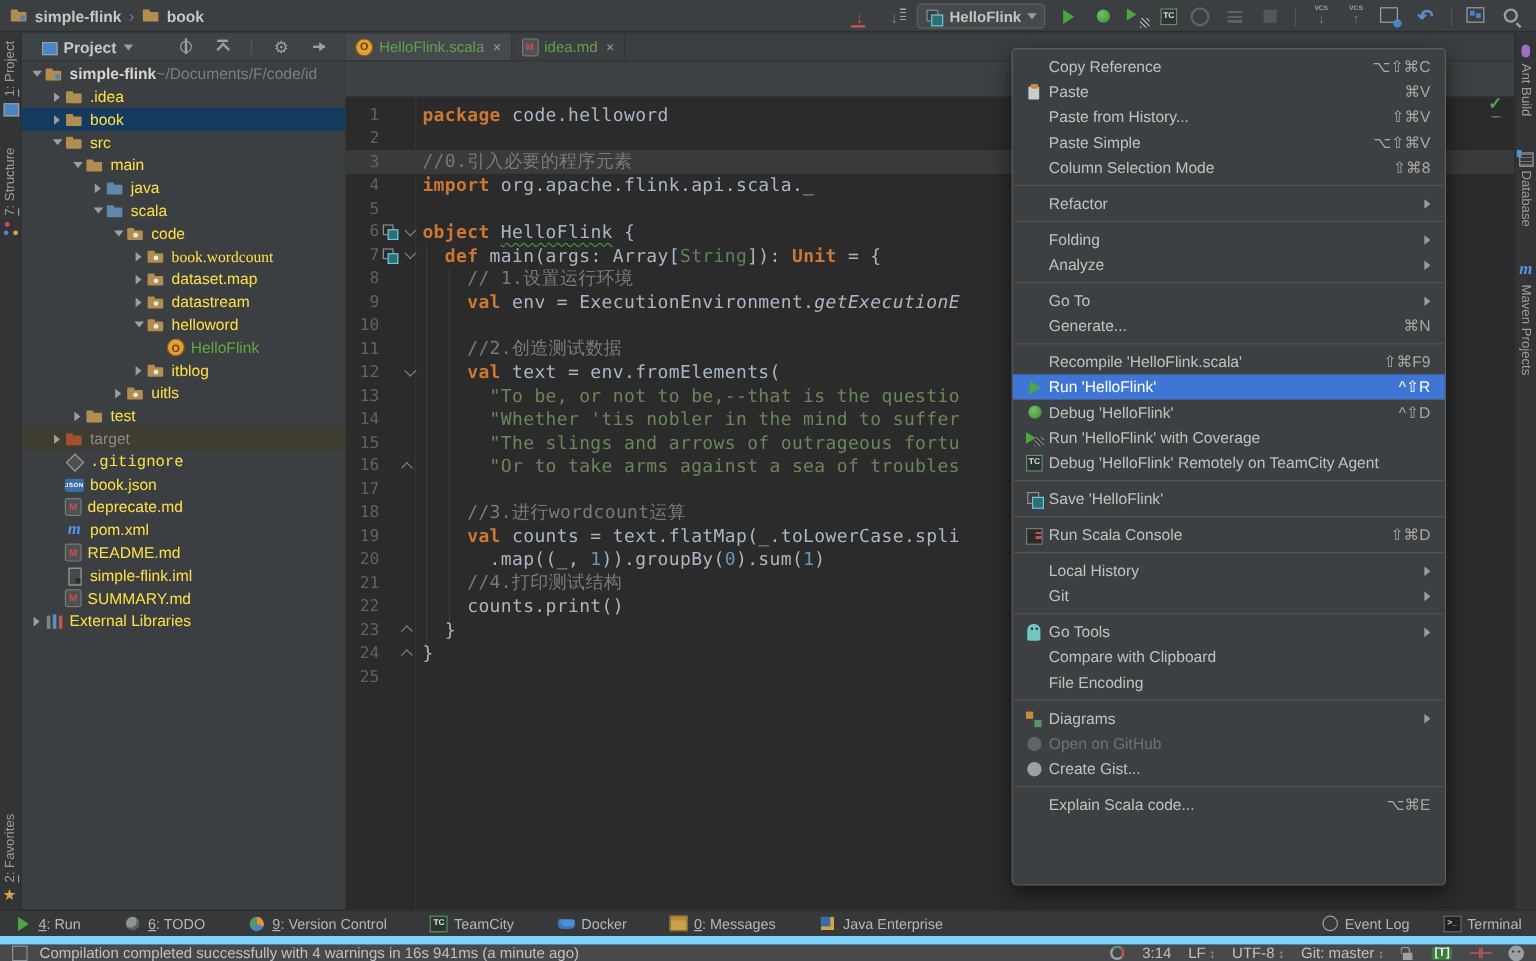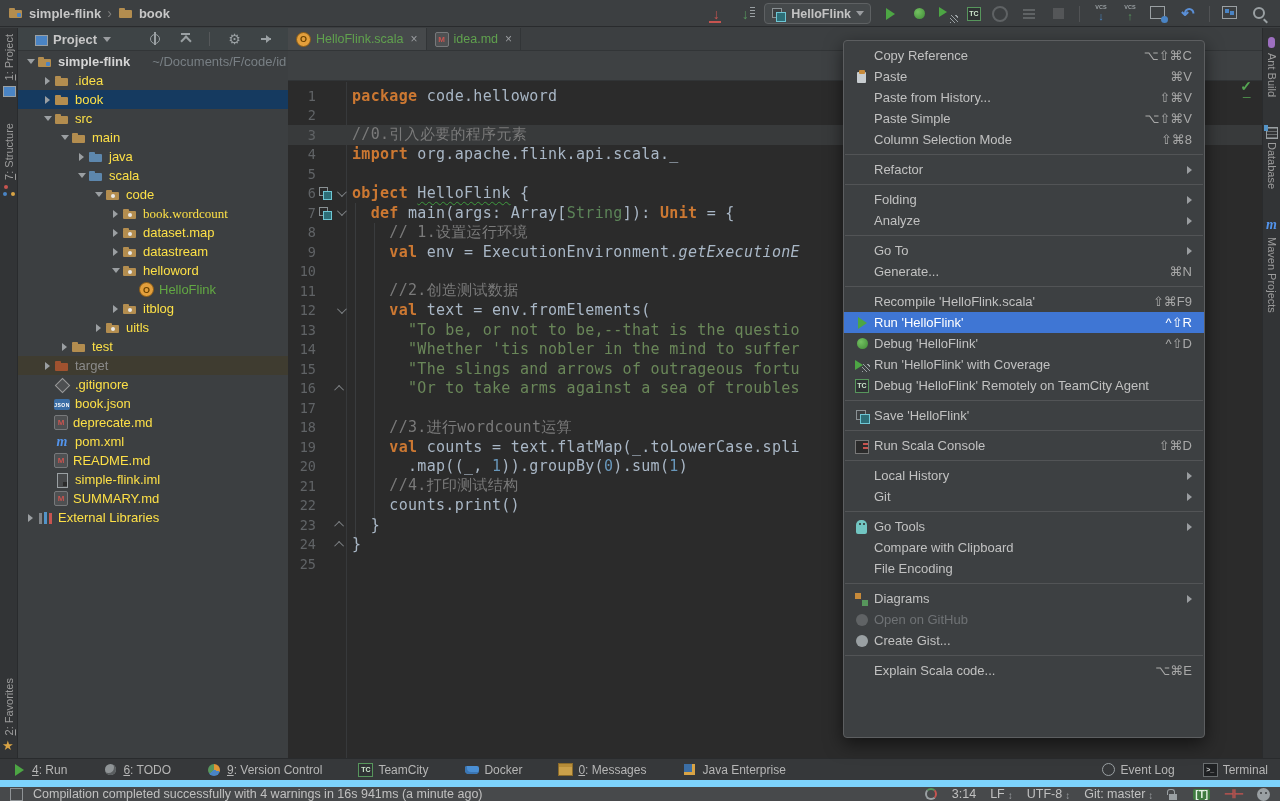--- a/index.html
+++ b/index.html
@@ -112,7 +112,7 @@
 .arr.closed::before{content:"";width:0;height:0;border-left:5px solid #9b9fa2;border-top:4px solid transparent;border-bottom:4px solid transparent}
 .arr.open::before{content:"";width:0;height:0;border-top:5px solid #9b9fa2;border-left:4px solid transparent;border-right:4px solid transparent}
 .trow .tlabel{margin-left:5px;color:#fde047}
-.trow .thint{margin-left:22px;color:#787f84}
+.trow .thint{margin-left:0;color:#787f84}
 .trow.selblue{background:#153a60}
 .trow.selbrown{background:#3f3c30}
 .trow.dim .tlabel{color:#8a8a8a}

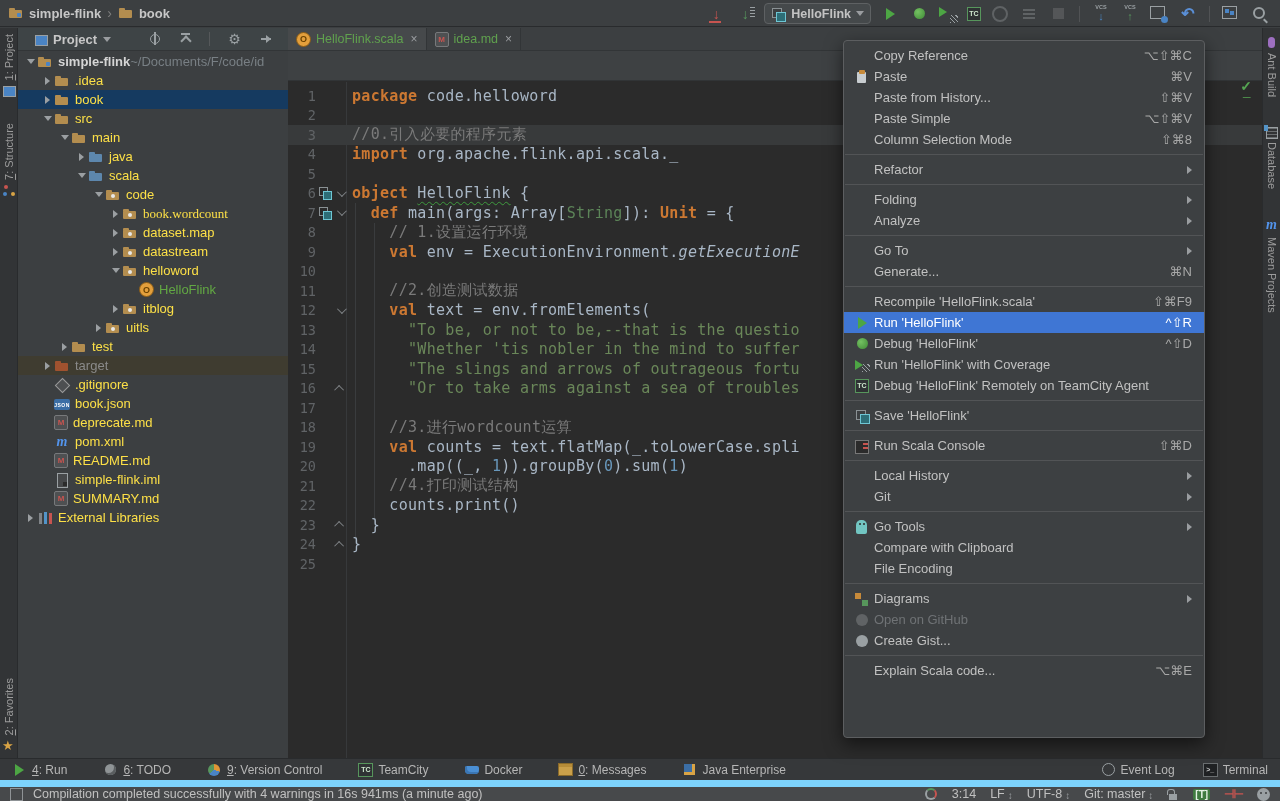--- a/index.html
+++ b/index.html
@@ -439,7 +439,7 @@
           </span>
           <span class="tlabel">target</span>
         </div>
-        <div class="trow" style="padding-left: 23px;">
+        <div class="trow" style="padding-left: 23px; font-family: Liberation Mono, monospace;">
           <span class="arr "></span>
           <span class="fi git-icon"></span>
           <span class="tlabel">.gitignore</span>

